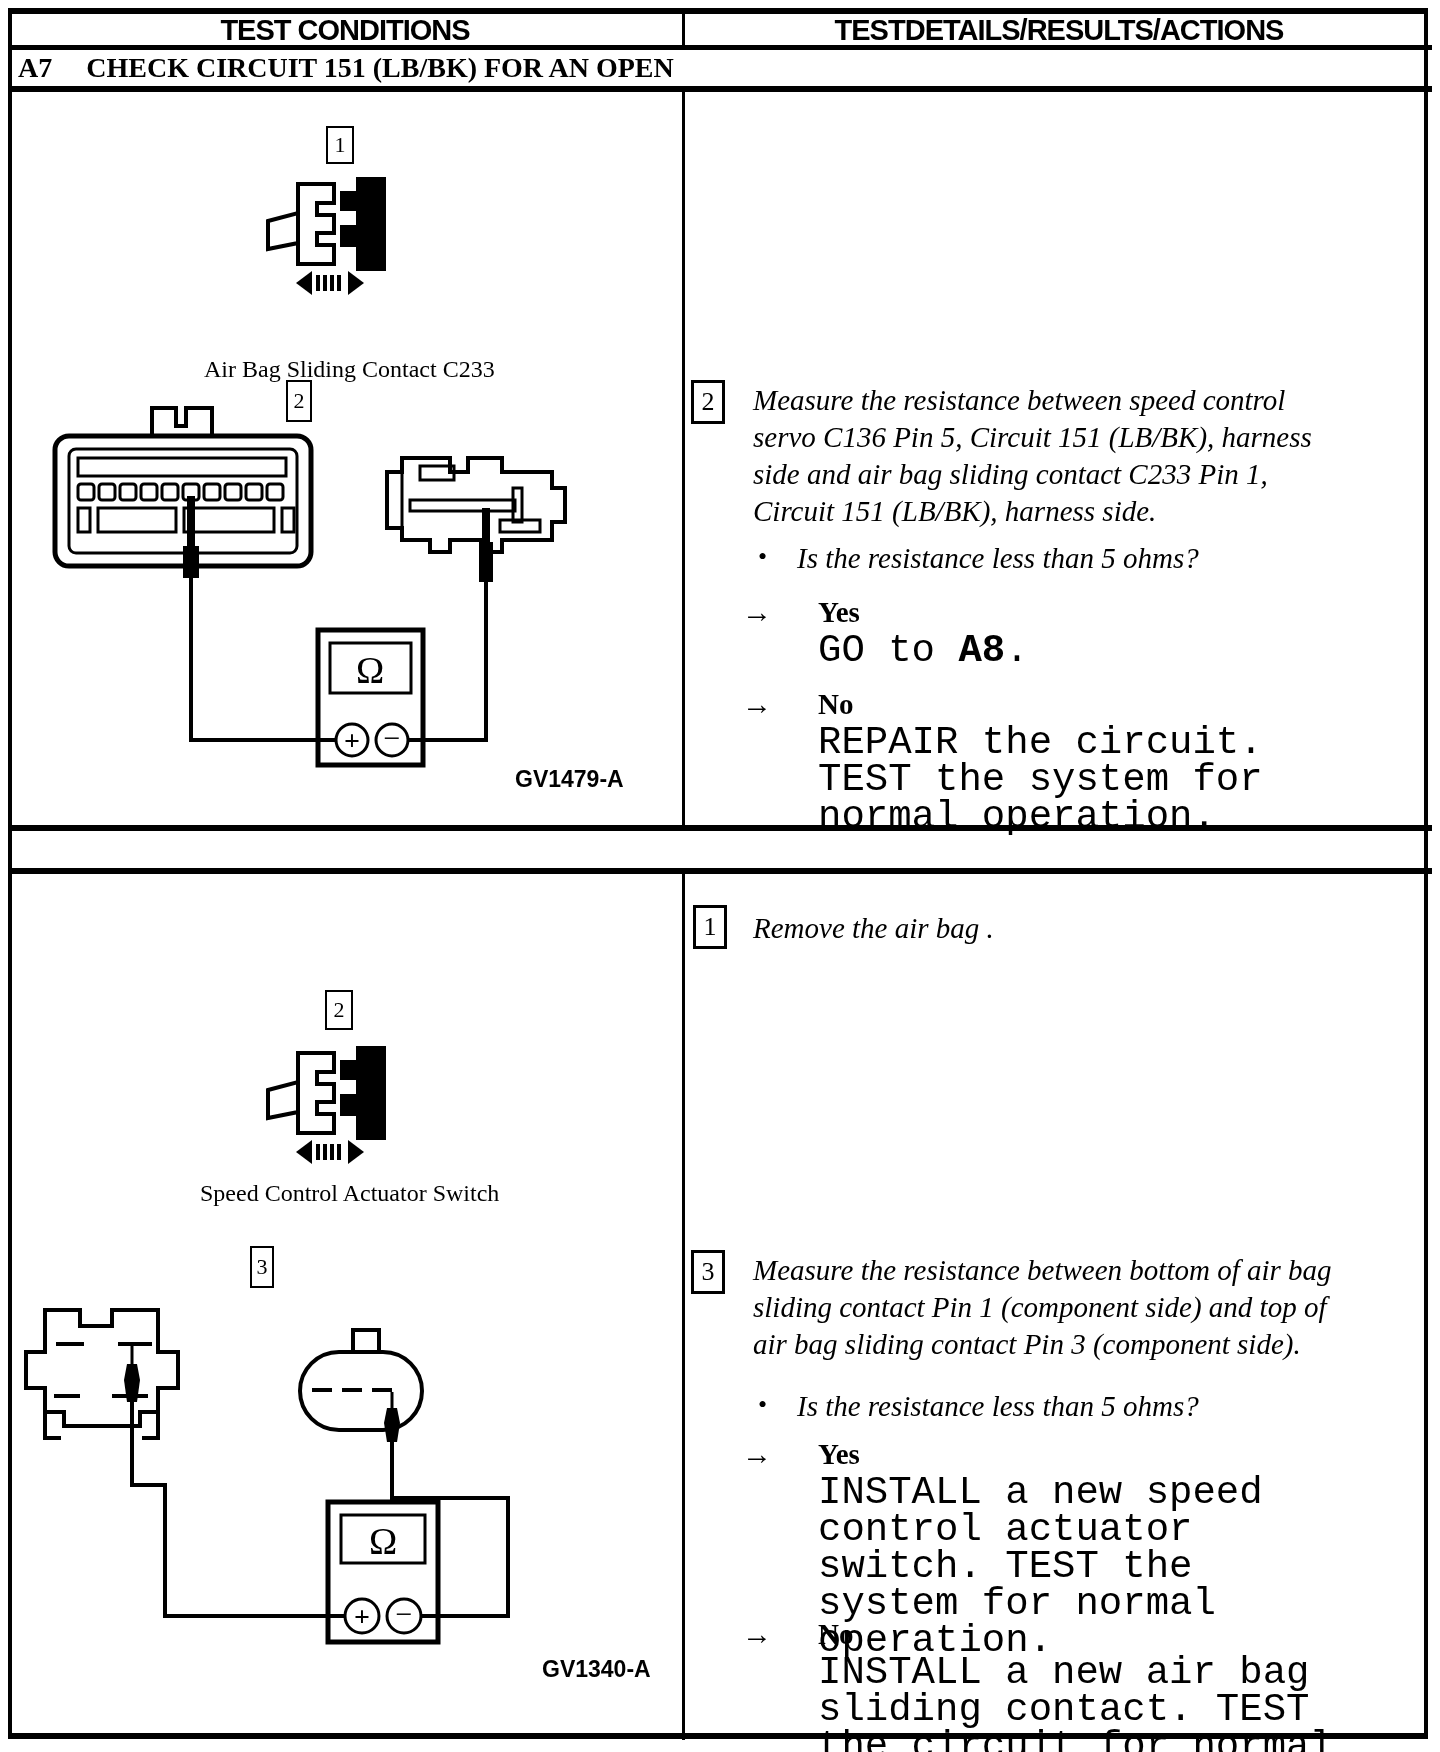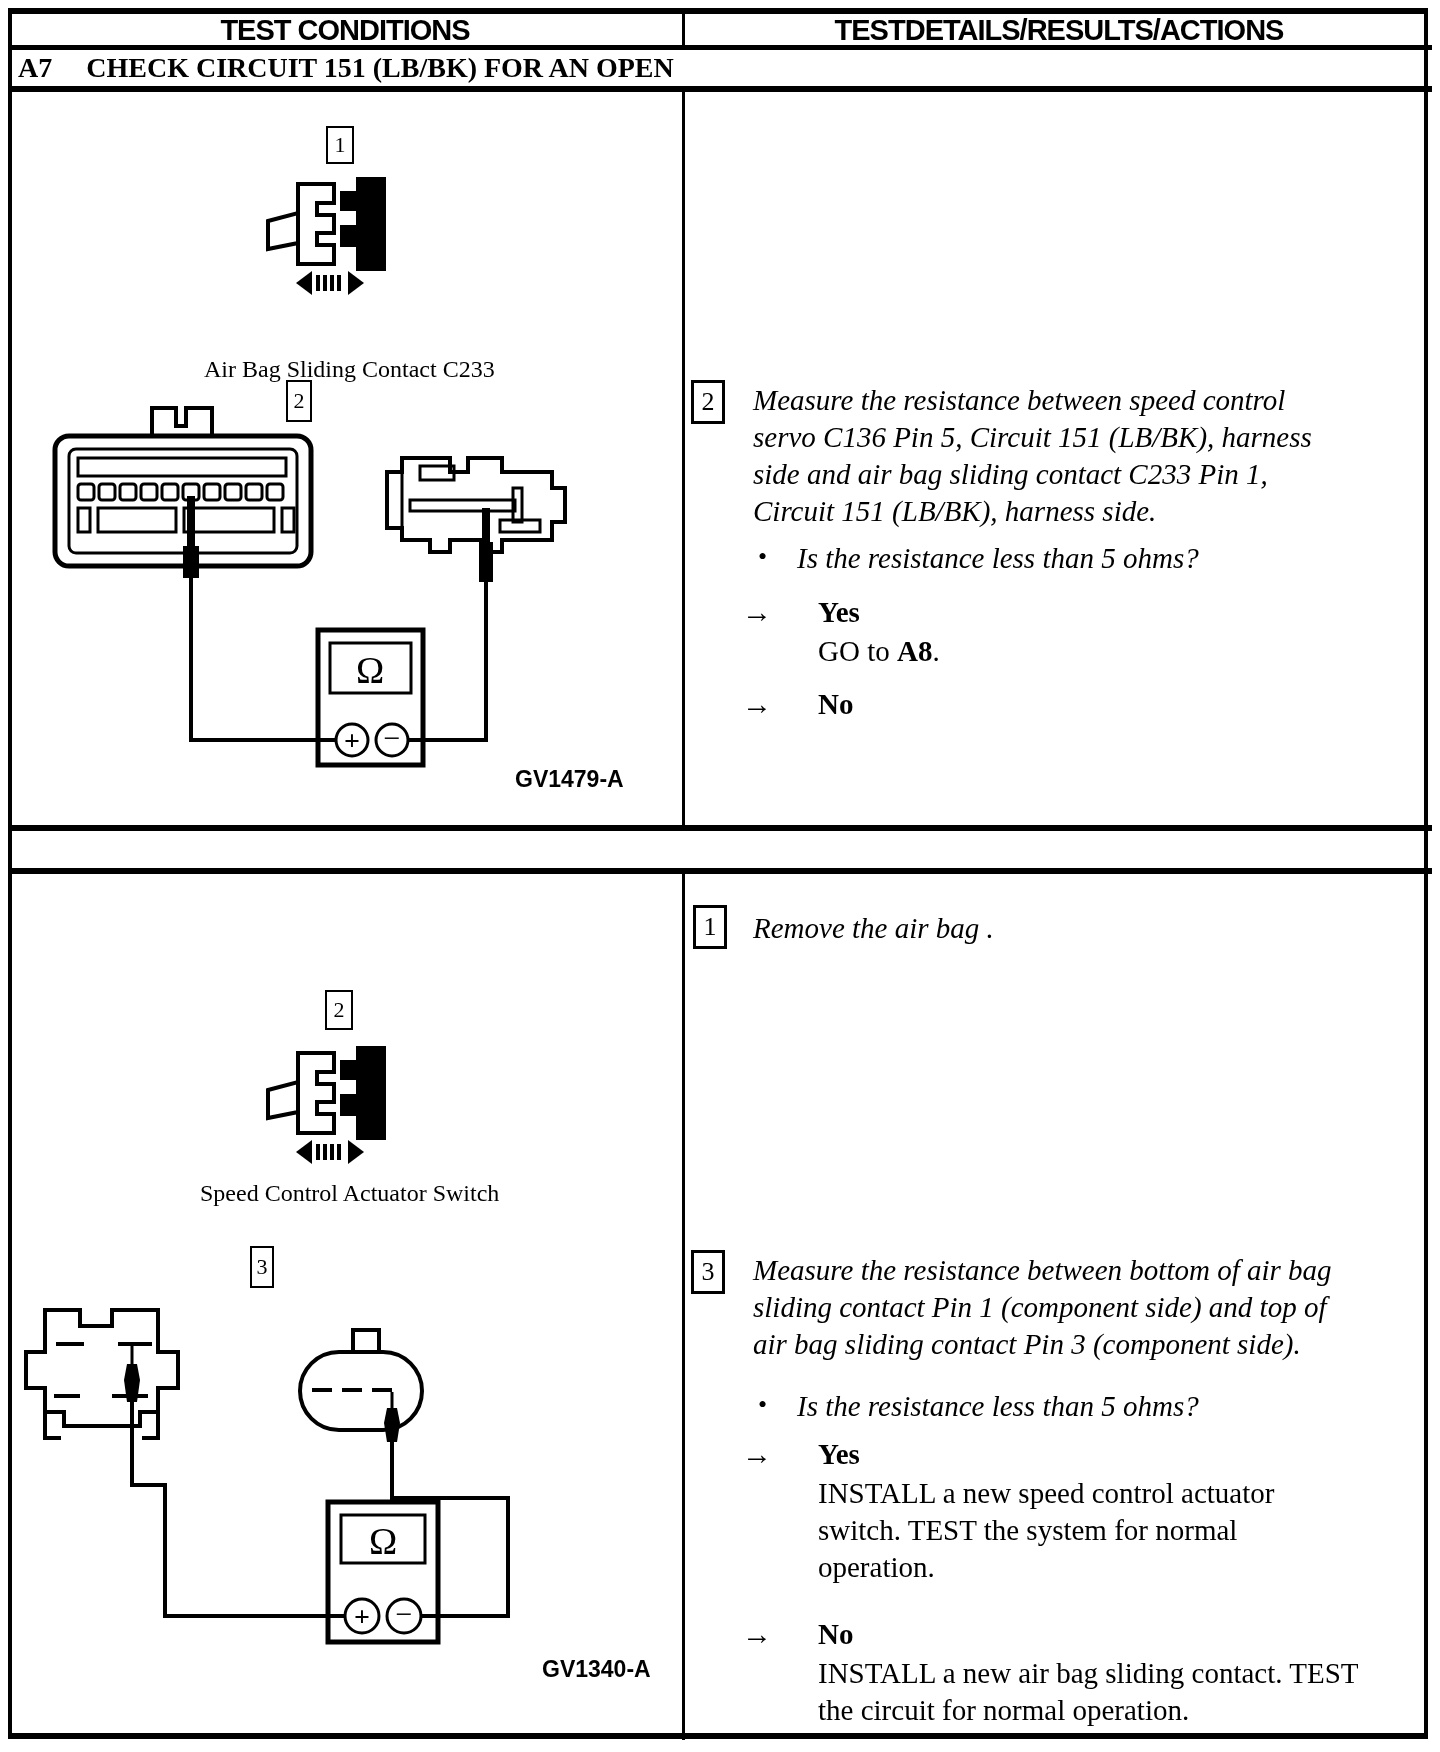--- a/index.html
+++ b/index.html
@@ -29,7 +29,7 @@
   .bullet{position:absolute;font-size:26px;}
   .arrow{position:absolute;font-size:30px;}
   .reslabel{position:absolute;font-size:29px;font-weight:bold;}
-  .resaction{position:absolute;font-size:29px;line-height:37px;}
+  .resaction{position:absolute;font-size:39px;line-height:37px;font-family:Liberation Mono, monospace;}
   .figure{position:absolute;}
   svg{display:block;}
   svg text{font-family:"Liberation Serif",serif;}

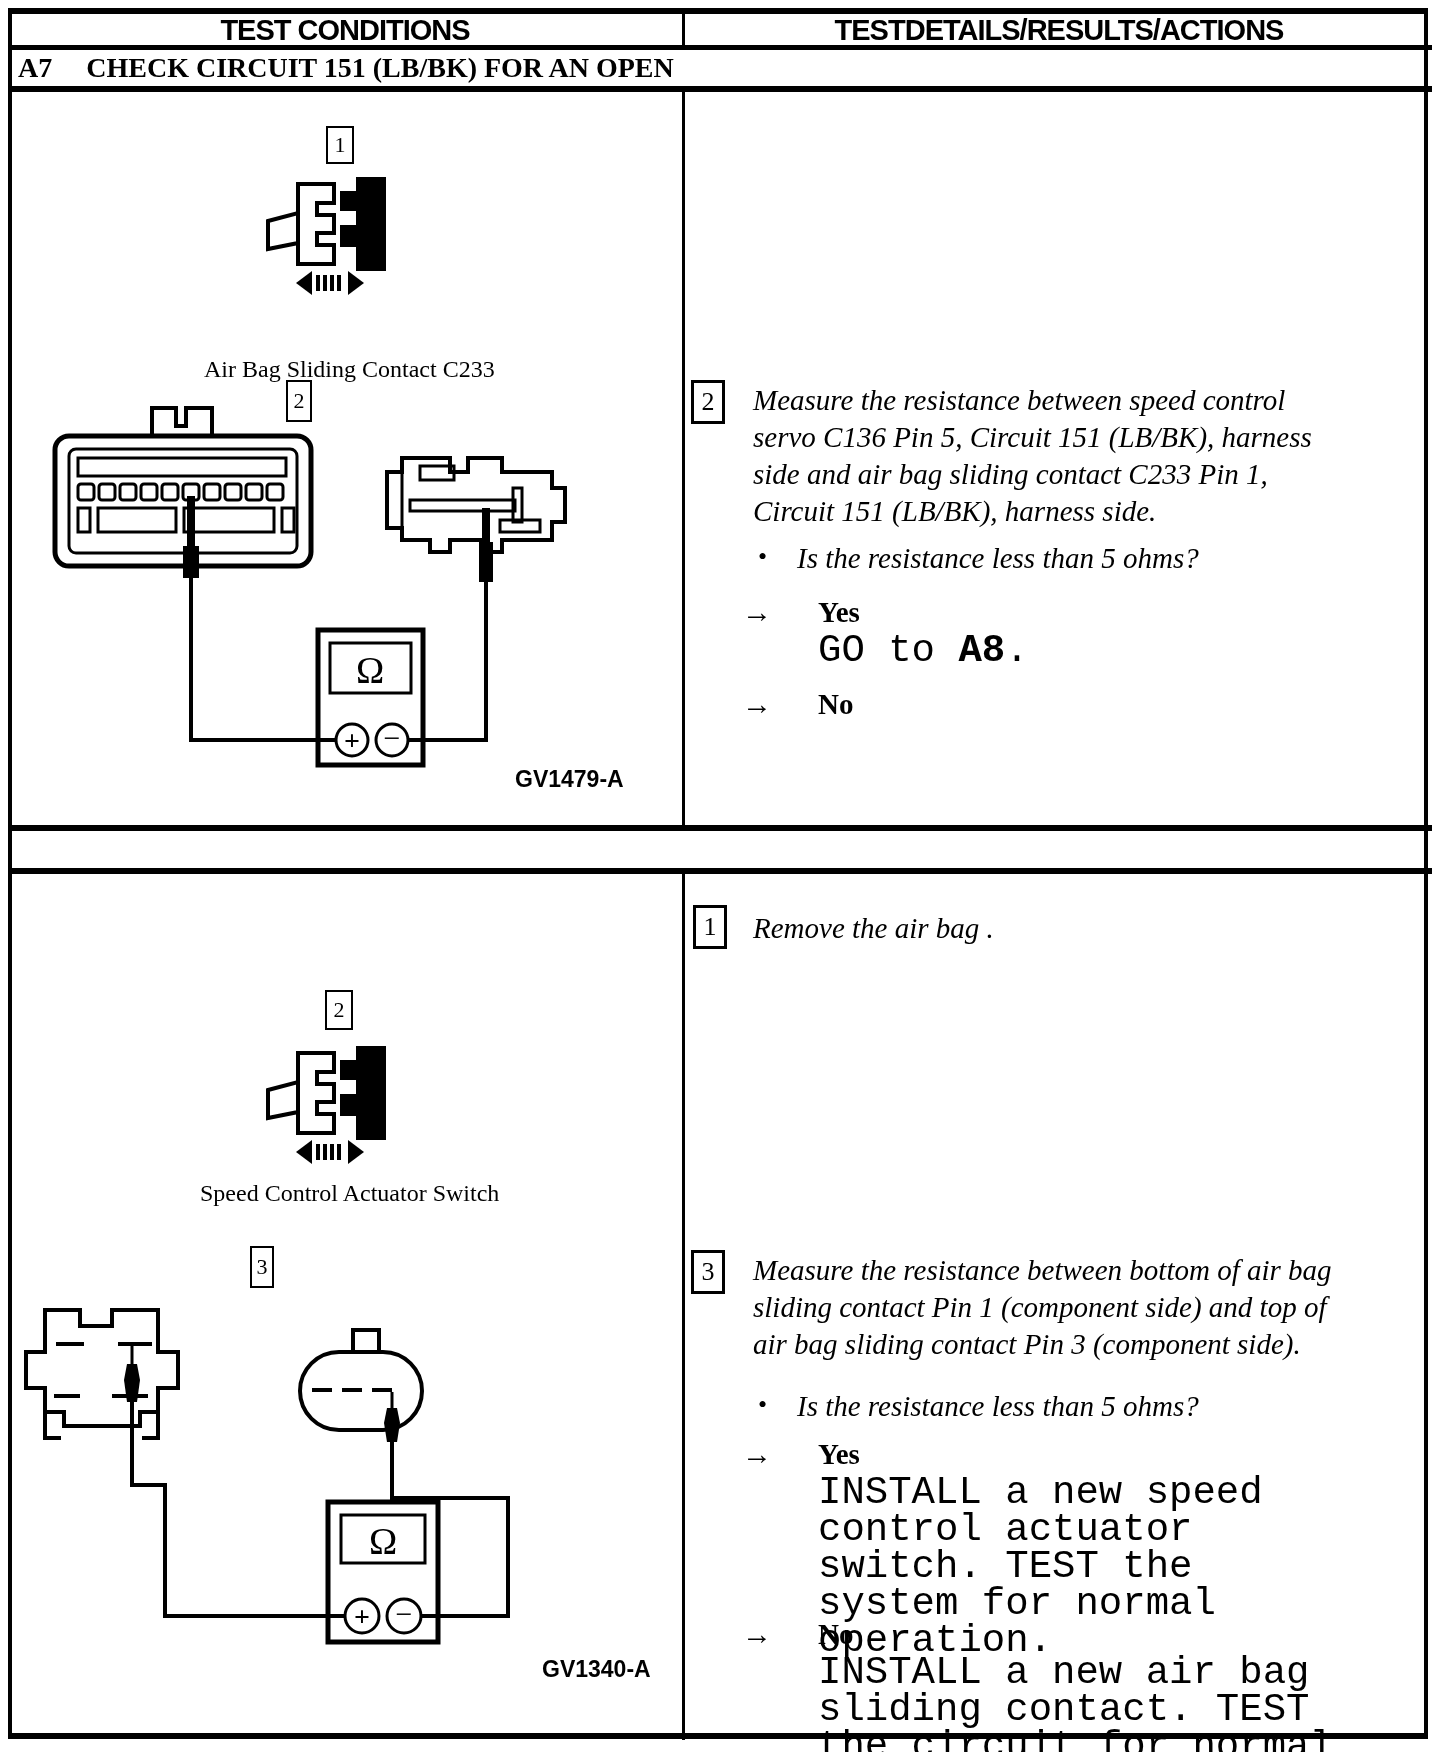--- a/index.html
+++ b/index.html
@@ -141,6 +141,7 @@
 
   <div class="arrow" style="left:742px;top:687px;">→</div>
   <div class="reslabel" style="left:818px;top:688px;">No</div>
+  <div class="resaction" style="left:818px;top:725px;width:545px;">REPAIR the circuit. TEST the system for normal operation.</div>
 
 
   <div class="stepbox big" style="left:693px;top:905px;width:34px;height:44px;">1</div>

